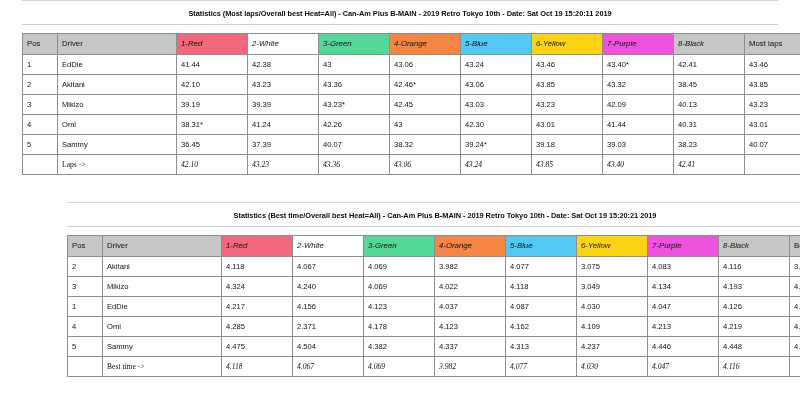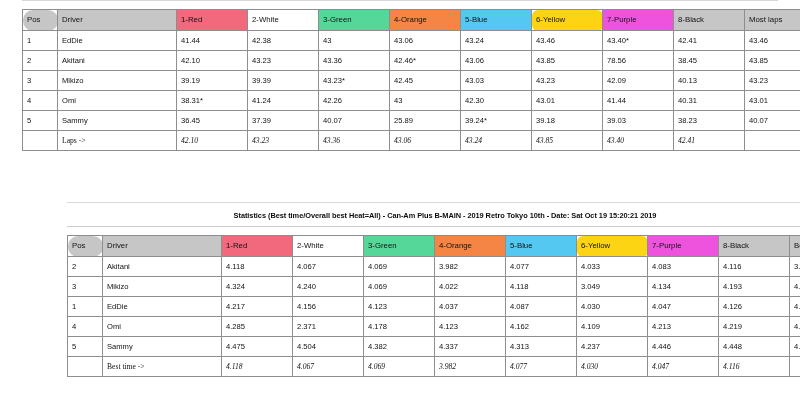--- a/index.html
+++ b/index.html
@@ -113,6 +113,7 @@
 
   <div class="panel panel-top">
     <div class="hr-top"></div>
+    <div class="title">Statistics (Most laps/Overall best Heat=All) - Can-Am Plus B-MAIN - 2019 Retro Tokyo 10th - Date: Sat Oct 19 15:20:11 2019</div>
     <div class="rule"></div>
     <table class="stats">
       <thead>

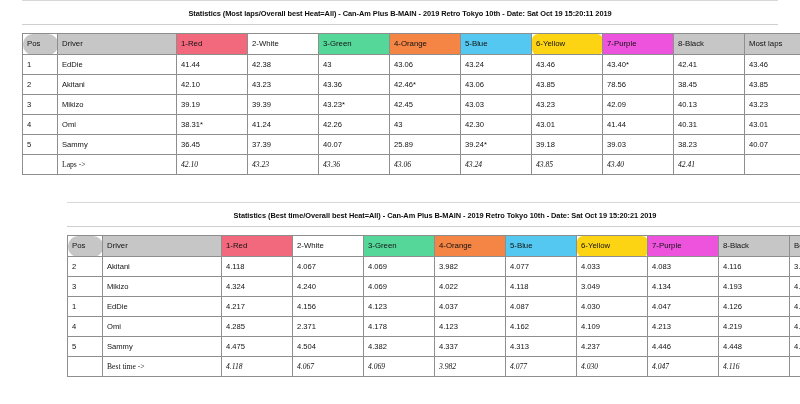--- a/index.html
+++ b/index.html
@@ -98,7 +98,7 @@
 
   .bold { font-weight: bold; }
 
-  .col-pos   { width: 26px; border-radius: 10px; }
+  .col-pos   { width: 26px; }
   .col-drv   { width: 110px; }
   .col-lap   { width: 62px; }
   .col-best  { width: 66px; }

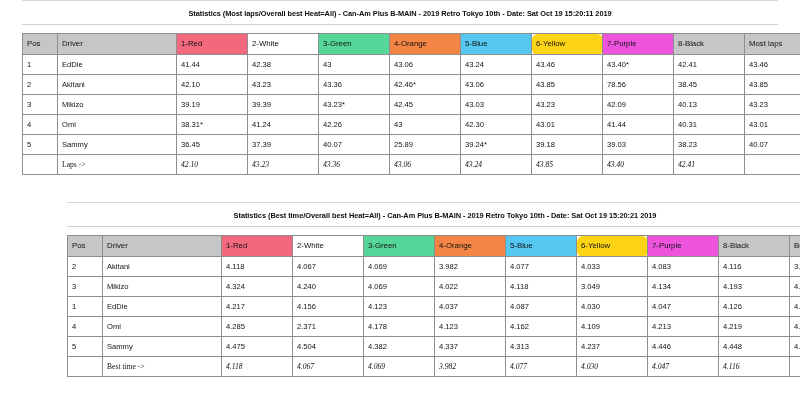--- a/index.html
+++ b/index.html
@@ -100,7 +100,7 @@
 
   .col-pos   { width: 26px; }
   .col-drv   { width: 110px; }
-  .col-lap   { width: 62px; }
+  .col-lap   { width: 62px; font-style: italic; }
   .col-best  { width: 66px; }
 
   .footrow td { background: #c6c6c6; font-style: italic; font-family: Liberation Serif, serif; }

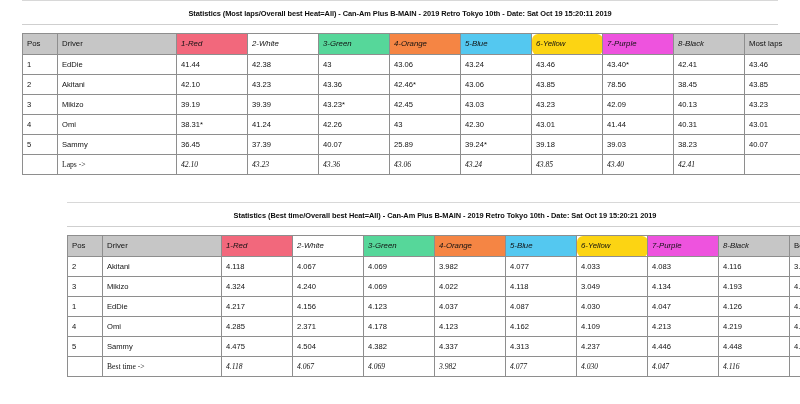--- a/index.html
+++ b/index.html
@@ -84,7 +84,7 @@
   .h-green  { background: #56d79a !important; }
   .h-orange { background: #f58544 !important; }
   .h-blue   { background: #54c8f0 !important; }
-  .h-yellow { background: #fcd413 !important; border-radius: 6px; }
+  .h-yellow { background: #fcd413 !important; }
   .h-purple { background: #ee53de !important; }
   .h-black  { background: #c6c6c6 !important; }
   .h-gray   { background: #c6c6c6 !important; }

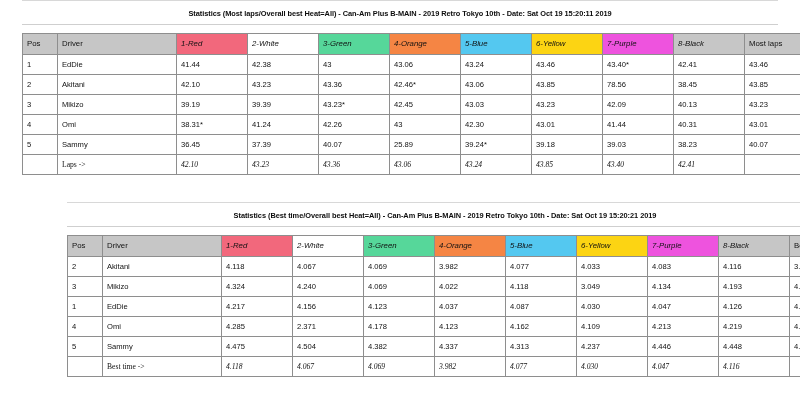--- a/index.html
+++ b/index.html
@@ -156,7 +156,7 @@
           <td class="c-lgreen">42.46*</td>
           <td class="c-lgreen">43.06</td>
           <td class="c-green bold">43.85</td>
-          <td class="c-lgreen">78.56</td>
+          <td class="c-lgreen">43.32</td>
           <td class="c-yellow">38.45</td>
           <td class="c-none bold">43.85</td>
 

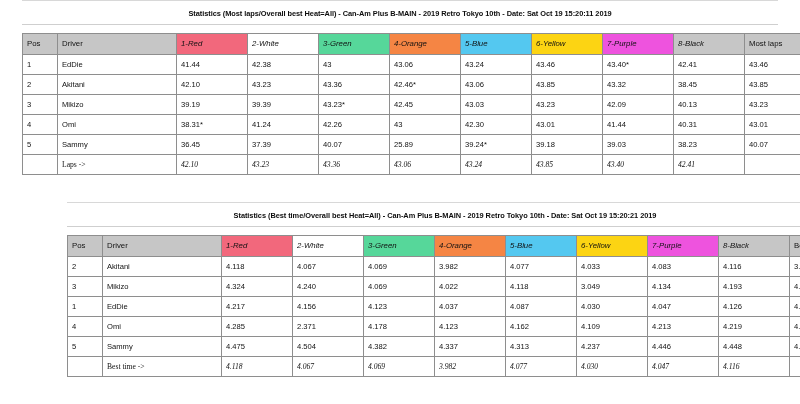--- a/index.html
+++ b/index.html
@@ -195,7 +195,7 @@
           <td class="c-yellow">36.45</td>
           <td class="c-yellow">37.39</td>
           <td class="c-yellow">40.07</td>
-          <td class="c-yellow">25.89</td>
+          <td class="c-yellow">38.32</td>
           <td class="c-yellow">39.24*</td>
           <td class="c-yellow">39.18</td>
           <td class="c-yellow">39.03</td>

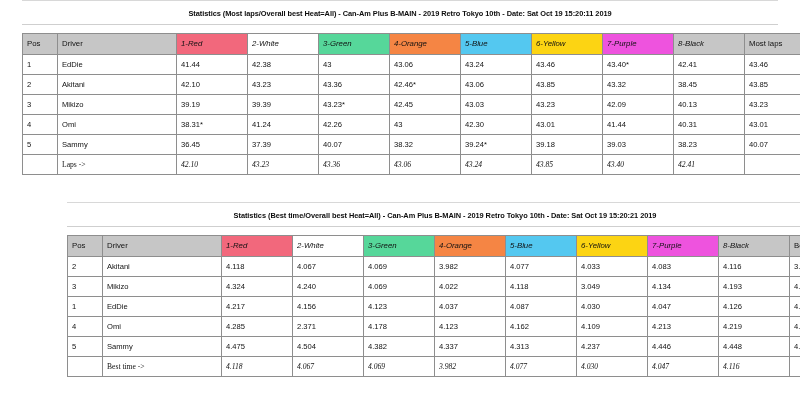--- a/index.html
+++ b/index.html
@@ -251,7 +251,7 @@
           <td class="c-lgreen">4.069</td>
           <td class="c-green bold">3.982</td>
           <td class="c-green bold">4.077</td>
-          <td class="c-lgreen">4.033</td>
+          <td class="c-lgreen">3.075</td>
           <td class="c-lgreen">4.083</td>
           <td class="c-green bold">4.116</td>
           <td class="c-none bold">3.982</td>

